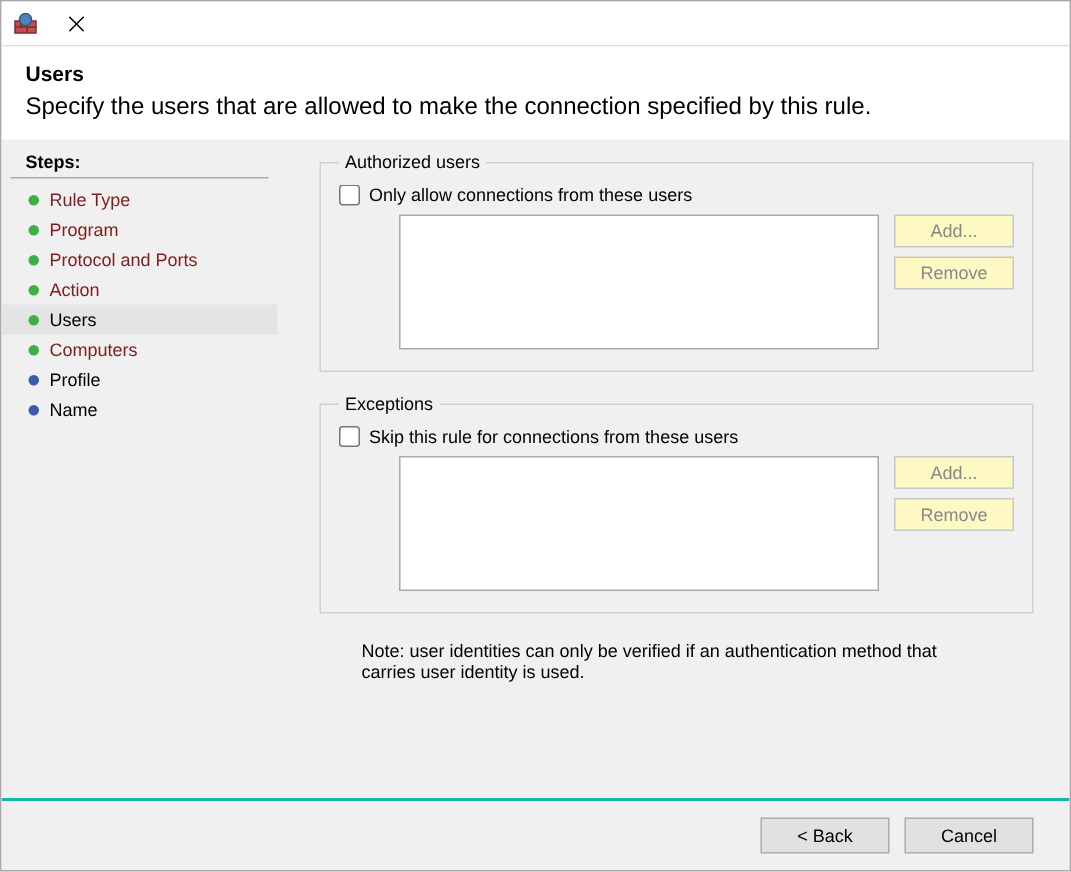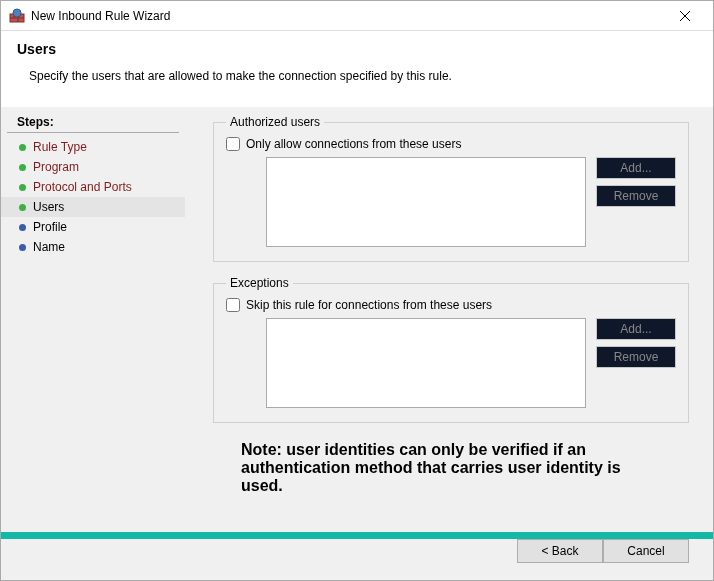--- a/index.html
+++ b/index.html
@@ -161,7 +161,6 @@
       <circle cx="8" cy="5" r="4" fill="#4f81bd" stroke="#2e5a8a"></circle>
     </svg>
   </span>
-  <span class="title">New Inbound Rule Wizard</span>
   <div class="close">
     <svg width="10" height="10" viewBox="0 0 10 10">
       <line x1="0" y1="0" x2="10" y2="10" stroke="#000" stroke-width="1"></line>

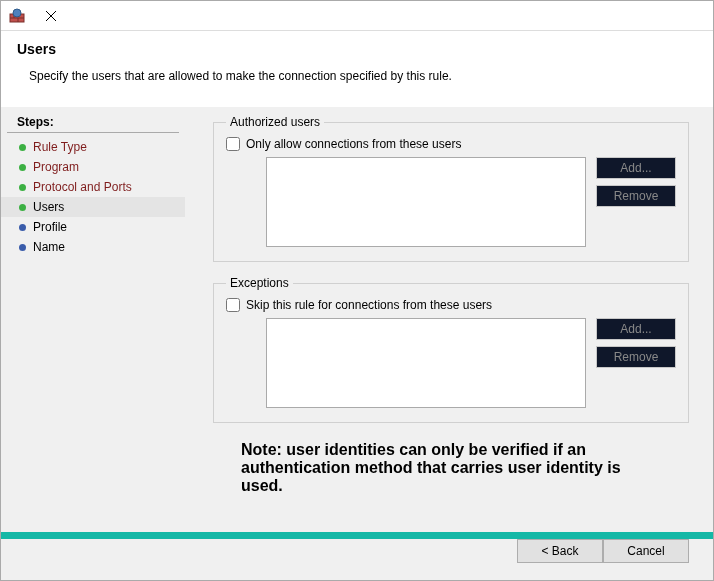--- a/index.html
+++ b/index.html
@@ -44,7 +44,7 @@
     font-size: 14px;
     font-weight: bold;
   }
-  .header p { margin: 12px; font-size: 12px; }
+  .header p { margin: 0; font-size: 16px; }
   .body {
     flex: 1;
     display: flex;

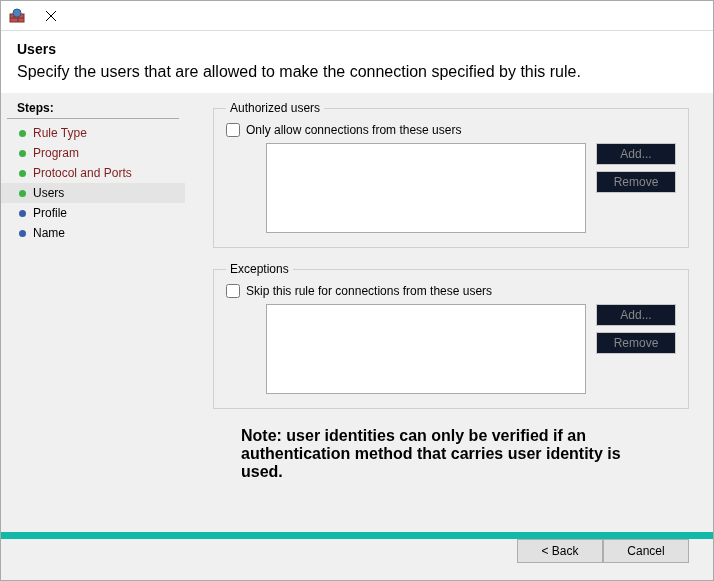--- a/index.html
+++ b/index.html
@@ -123,7 +123,7 @@
   }
   .btn:disabled {
     color: #888;
-    background: #0f172a;
+    background: #fef9c3;
     border-color: #c8c8c8;
     cursor: default;
   }

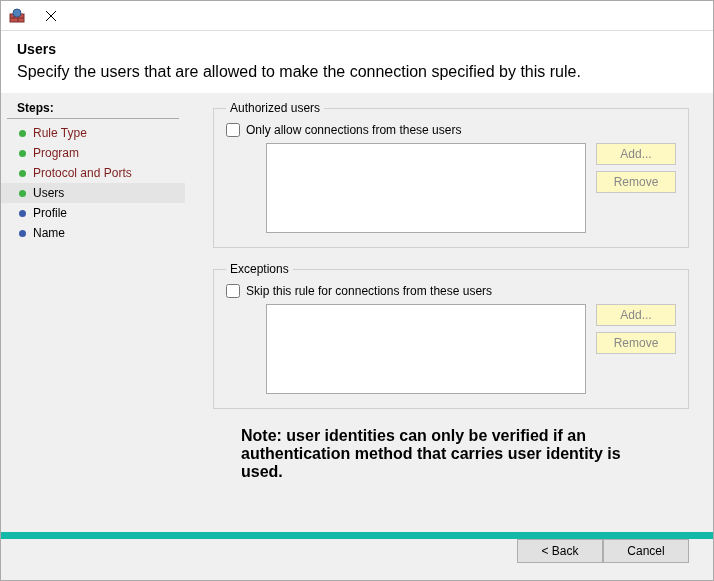--- a/index.html
+++ b/index.html
@@ -190,6 +190,10 @@
       <span class="bullet done"></span>
       <span class="label">Protocol and Ports</span>
     </div>
+    <div class="step">
+      <span class="bullet done"></span>
+      <span class="label">Action</span>
+    </div>
     <div class="step current">
       <span class="bullet done"></span>
       <span class="label">Users</span>

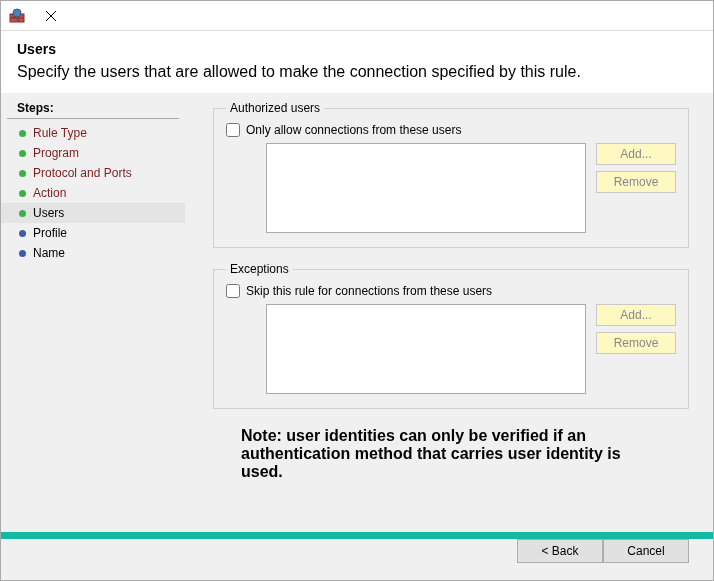--- a/index.html
+++ b/index.html
@@ -198,6 +198,10 @@
       <span class="bullet done"></span>
       <span class="label">Users</span>
     </div>
+    <div class="step">
+      <span class="bullet done"></span>
+      <span class="label">Computers</span>
+    </div>
     <div class="step after">
       <span class="bullet pending"></span>
       <span class="label">Profile</span>

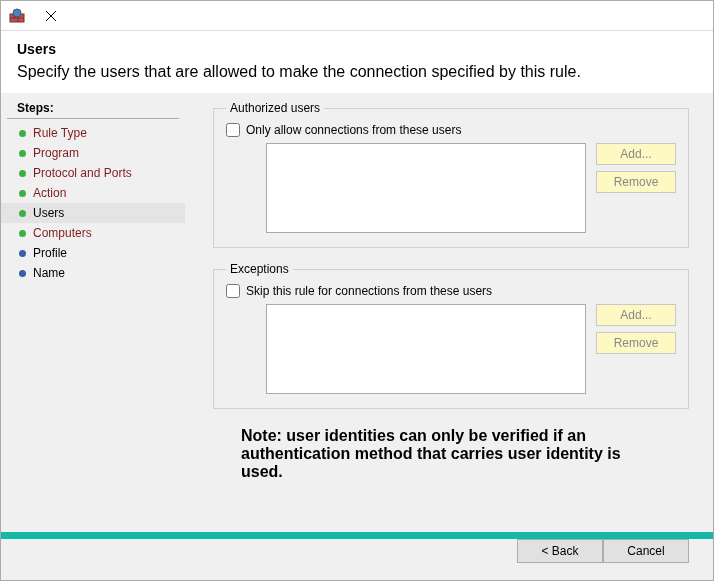--- a/index.html
+++ b/index.html
@@ -129,9 +129,8 @@
   }
   .note {
     padding: 4px 8px 0 28px;
-    font-size: 16px;
+    font-size: 12px;
     max-width: 430px;
-    font-weight: bold;
   }
   .footer {
     height: 48px;

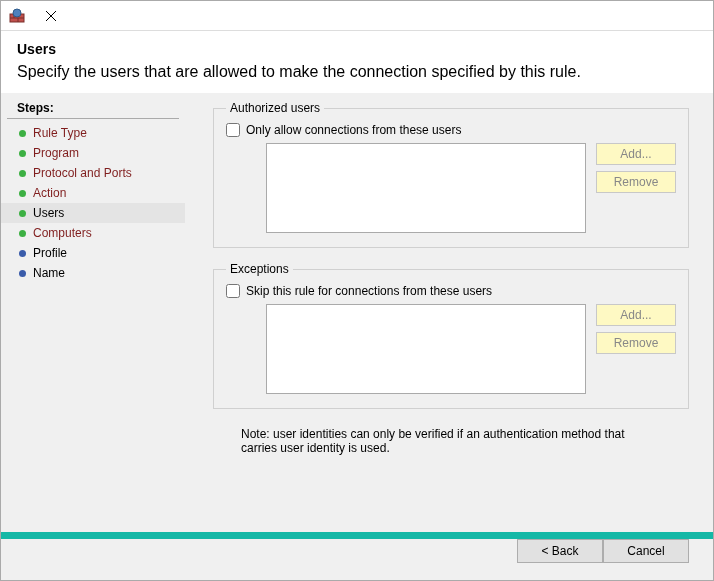--- a/index.html
+++ b/index.html
@@ -135,9 +135,11 @@
   .footer {
     height: 48px;
     background: #f0f0f0;
-    border-top: 7px solid #14b8a6;
-    display: flex;
+    border-top: 2px solid #14b8a6;
+    display: flex;
+    align-items: center;
     justify-content: flex-end;
+    gap: 10px;
     padding: 0 24px;
   }
   .footer .btn { width: 86px; height: 24px; }

